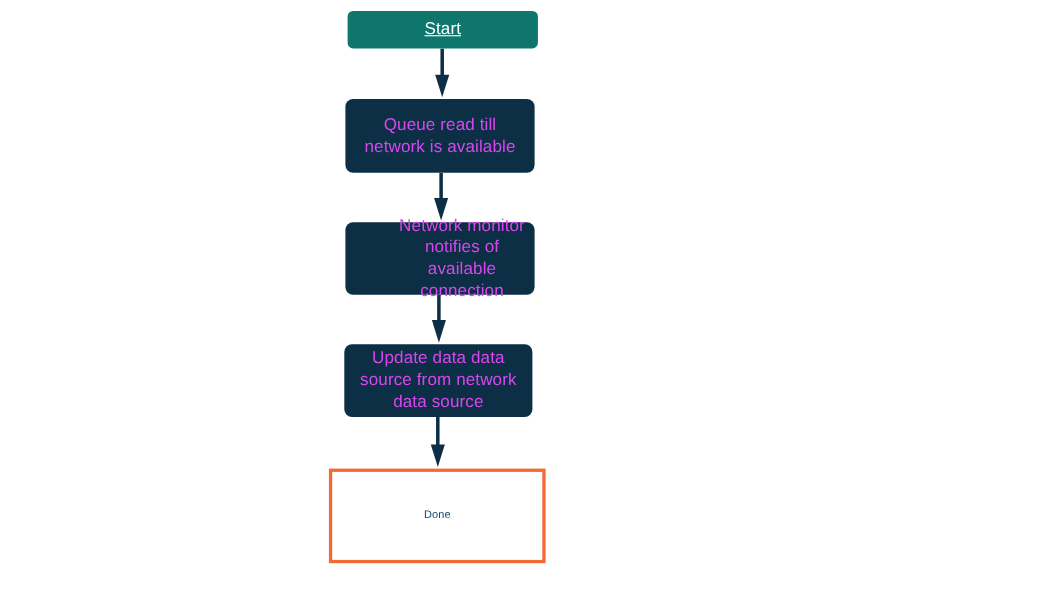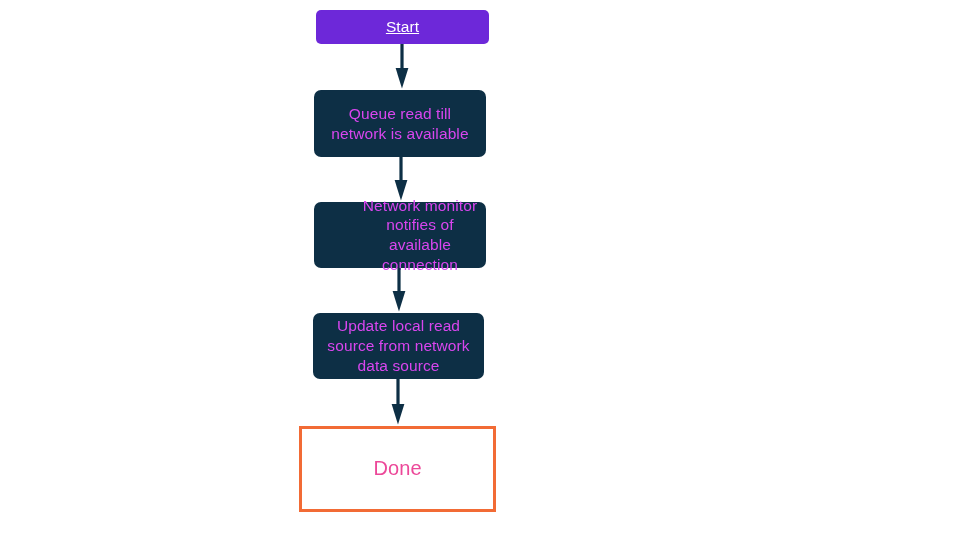--- a/index.html
+++ b/index.html
@@ -35,7 +35,7 @@
   }
   
   .node-start {
-    background: #6d28d9;
+    background: #0f766e;
     border-radius: 5px;
     color: #ffffff;
     font-size: 15.5px;

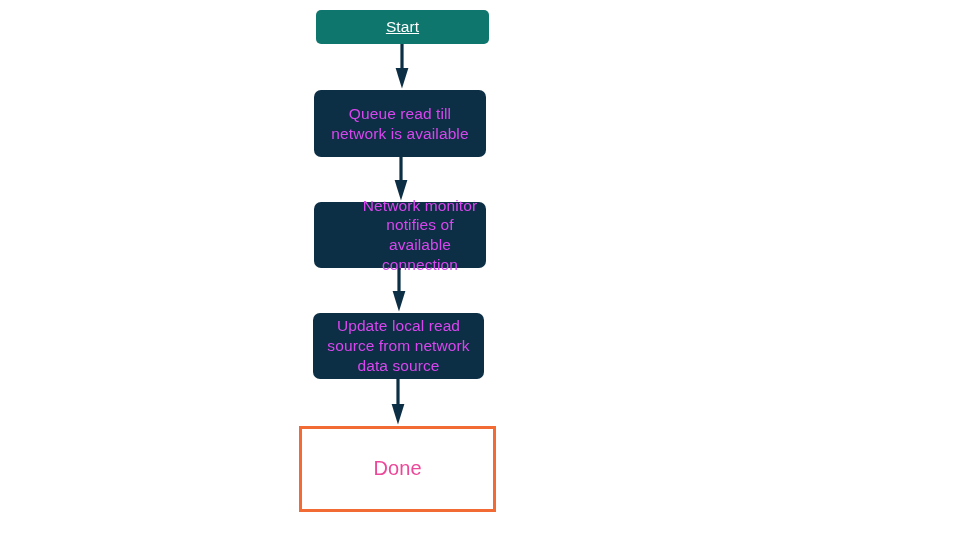--- a/index.html
+++ b/index.html
@@ -106,7 +106,7 @@
   </div>
 
   <div class="node node-process" style="left: 313px; top: 313px; width: 171px; height: 66px;">
-    <span class="node-label">Update local read
+    <span class="node-label">Update data data
 source from network
 data source</span>
   </div>

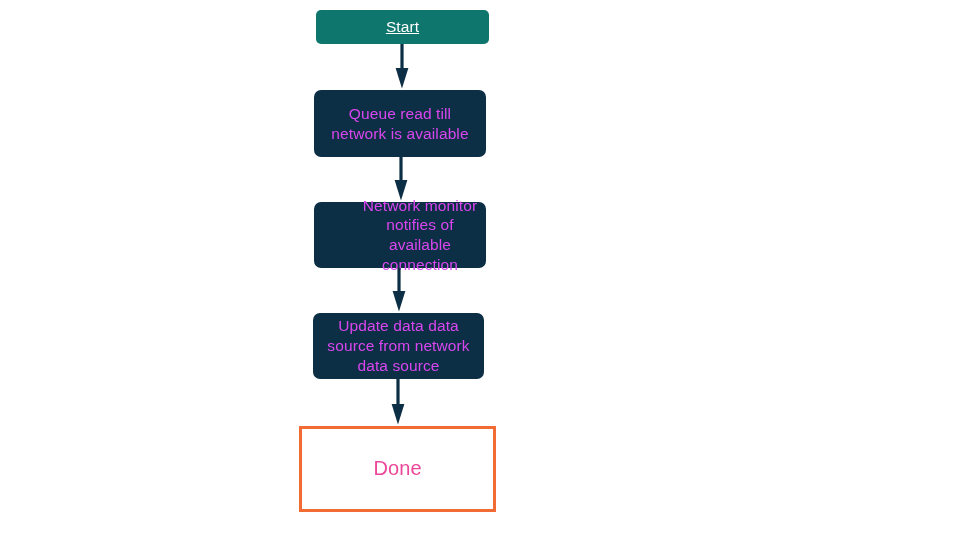--- a/index.html
+++ b/index.html
@@ -53,8 +53,8 @@
     background: #ffffff;
     border: 3px solid #F26B35;
     border-radius: 0px;
-    color: #ec4899;
-    font-size: 20px;
+    color: #0c4a6e;
+    font-size: 10px;
   }
   .connector {
     position: absolute;

